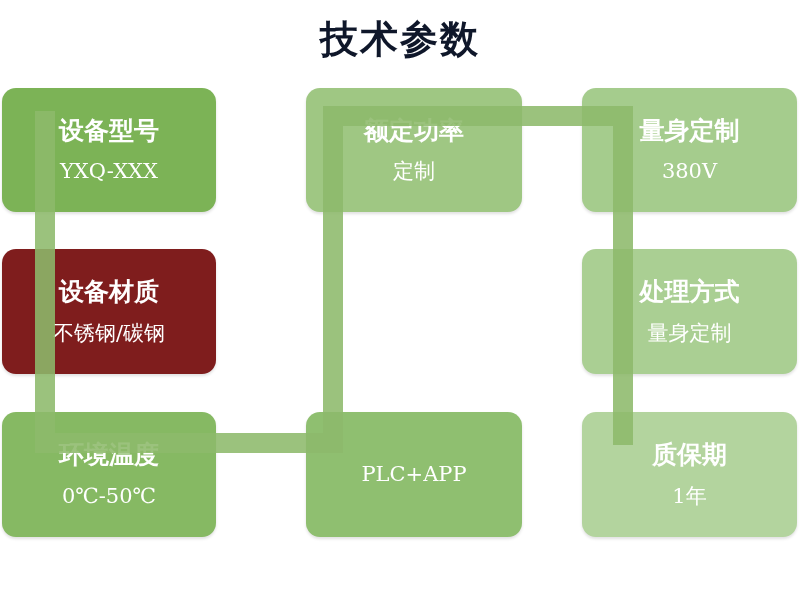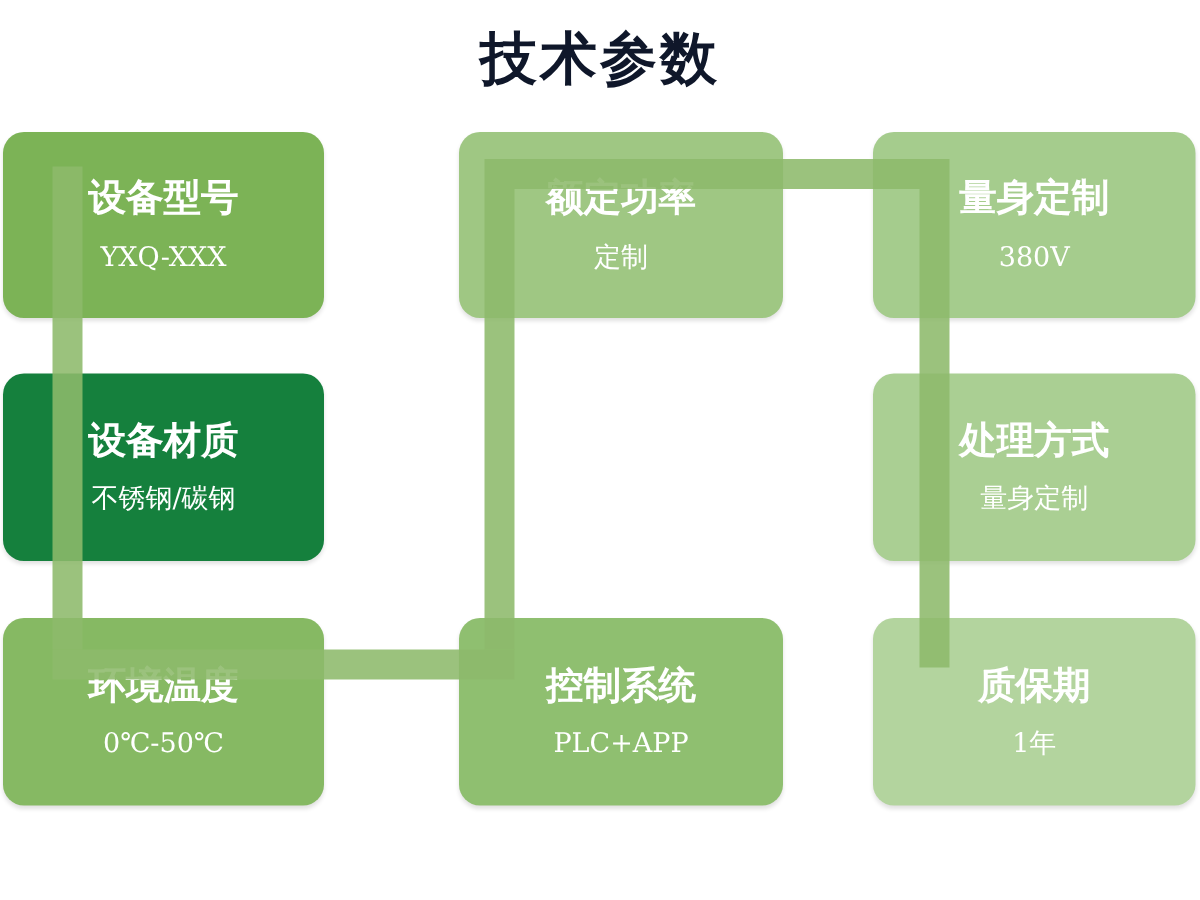--- a/index.html
+++ b/index.html
@@ -48,7 +48,7 @@
     white-space: nowrap;
   }
   .box-label { font-size: 25px; font-weight: 600; }
-  .box-value { font-size: 18px; font-weight: 400; }
+  .box-value { font-size: 21px; font-weight: 400; }
 
   
   .c1 { left: 2px;   width: 214px; }

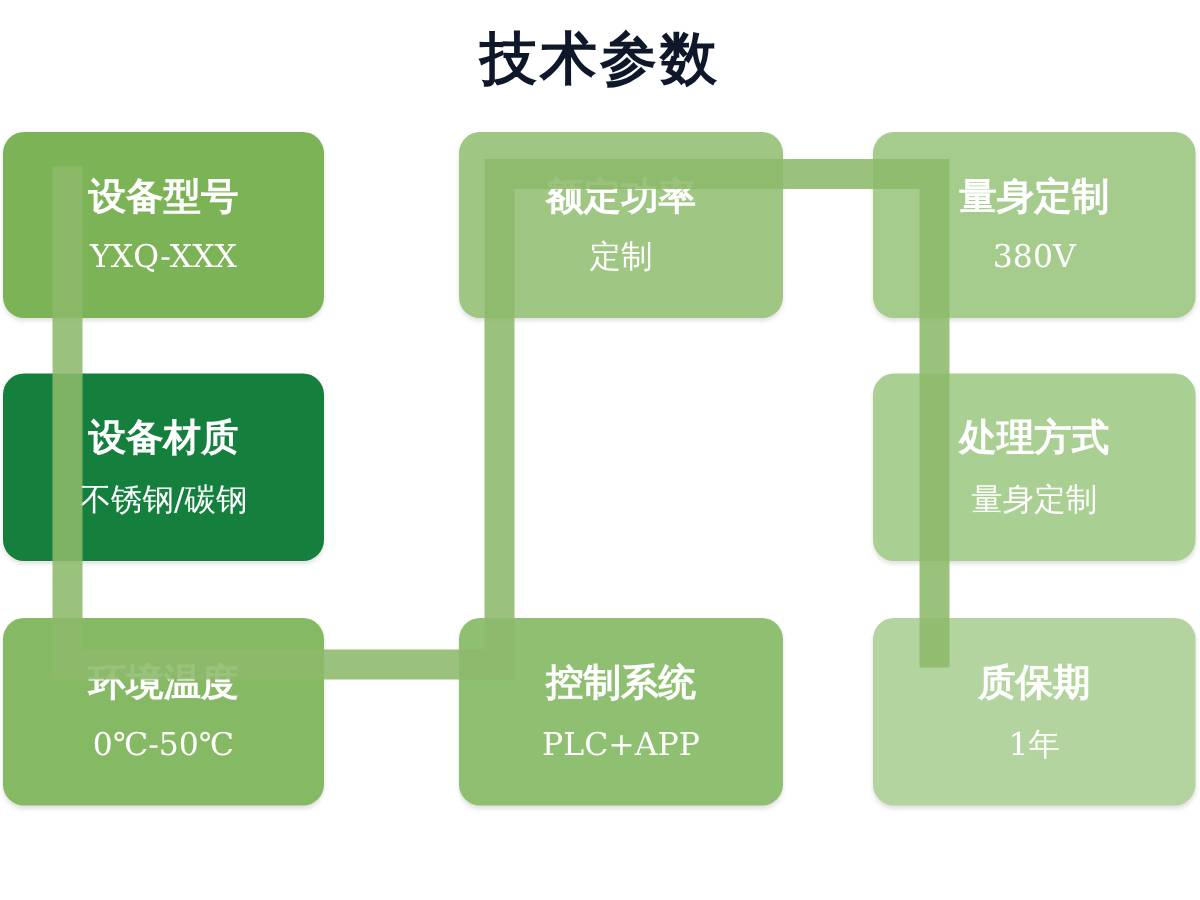--- a/index.html
+++ b/index.html
@@ -95,7 +95,7 @@
     <div class="box-value">380V</div>
   </div>
 
-  <div class="box c1 r2" style="background-color: #15803d;">
+  <div class="box c1 r2" style="background-color: #7f1d1d;">
     <div class="box-label">设备材质</div>
     <div class="box-value">不锈钢/碳钢</div>
   </div>

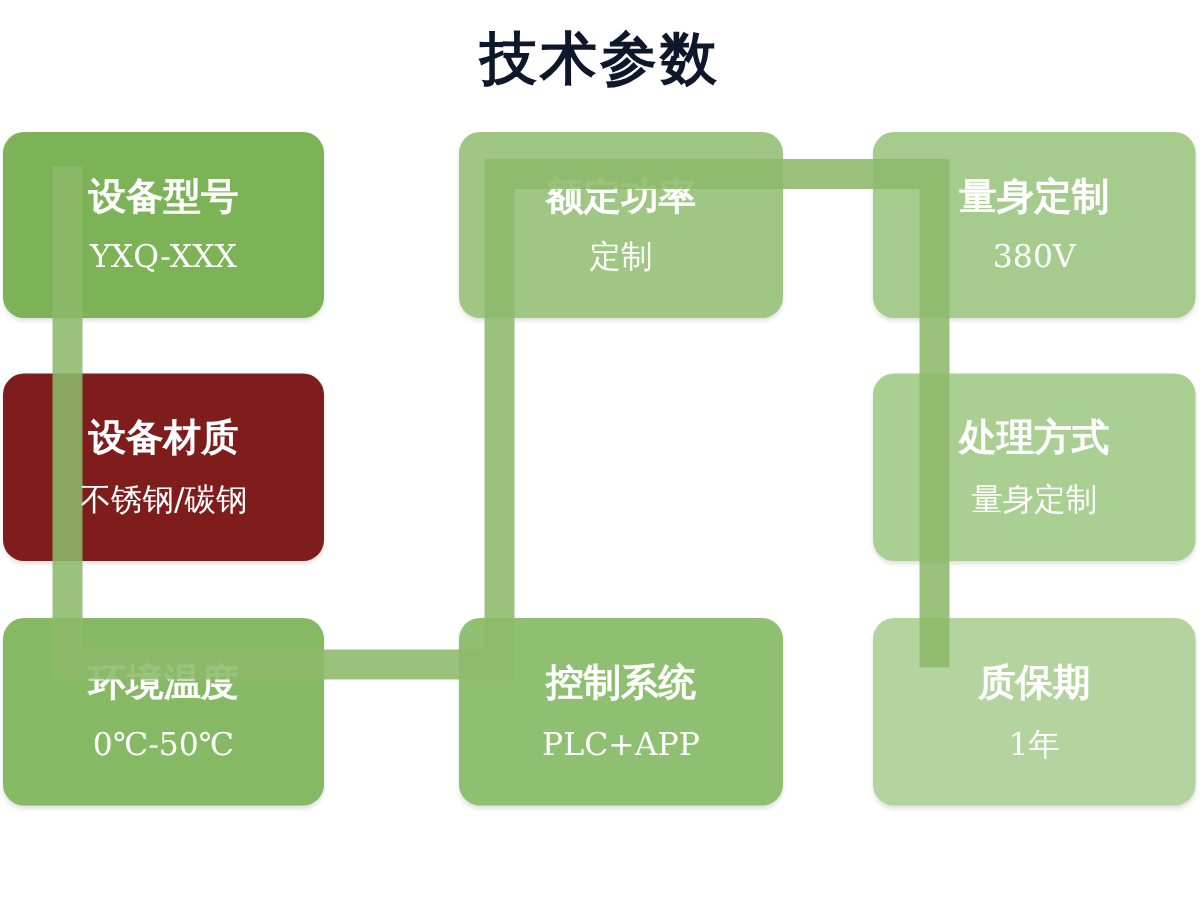--- a/index.html
+++ b/index.html
@@ -109,7 +109,6 @@
     <div class="box-value">0℃-50℃</div>
   </div>
   <div class="box c2 r3" style="background-color: rgb(143, 191, 112);">
-    <div class="box-label">控制系统</div>
     <div class="box-value">PLC+APP</div>
   </div>
   <div class="box c3 r3" style="background-color: rgb(179, 212, 158);">

